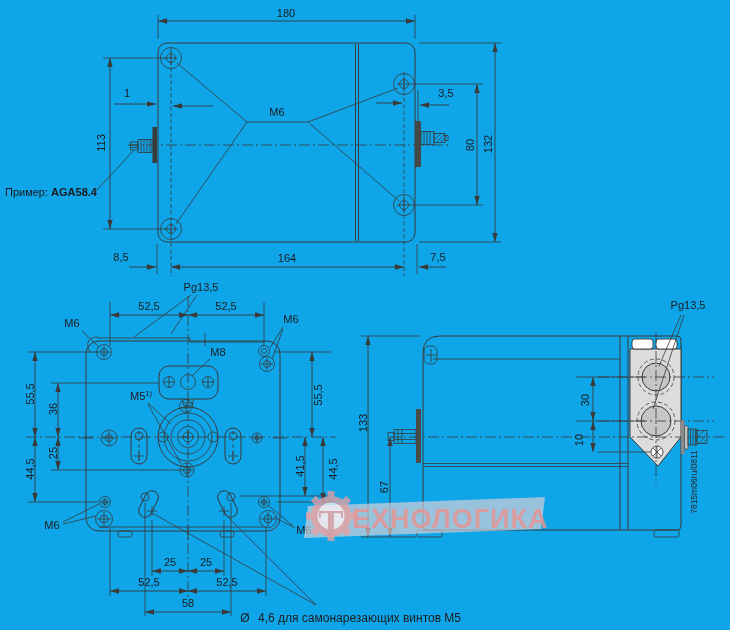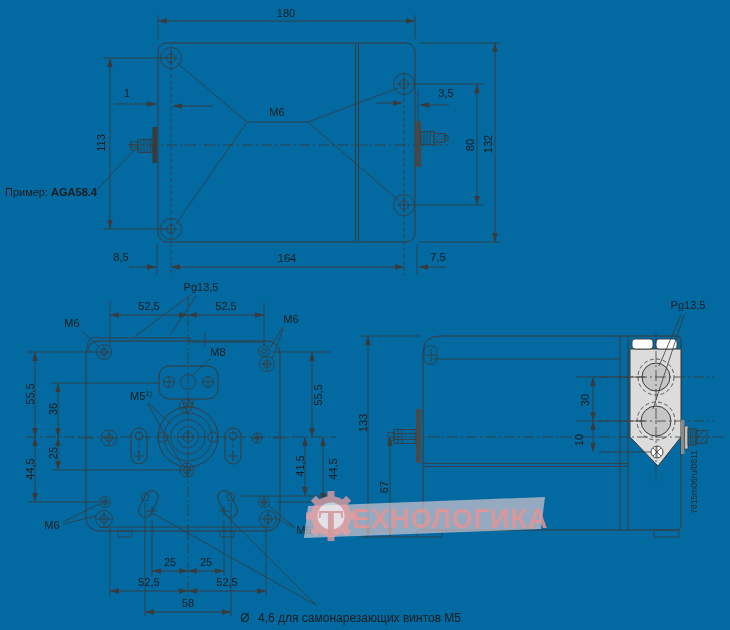--- a/index.html
+++ b/index.html
@@ -3,7 +3,7 @@
 <meta charset="utf-8">
 <style>
   html,body{margin:0;padding:0;background:#fff;}
-  #stage{position:relative;width:730px;height:630px;background:#0369a1;overflow:hidden;
+  #stage{position:relative;width:730px;height:630px;background:#0ea5e9;overflow:hidden;
          font-family:"Liberation Sans", sans-serif;}
   svg{position:absolute;left:0;top:0;}
   .ln{stroke:#3a3a38;stroke-width:1;fill:none;}

